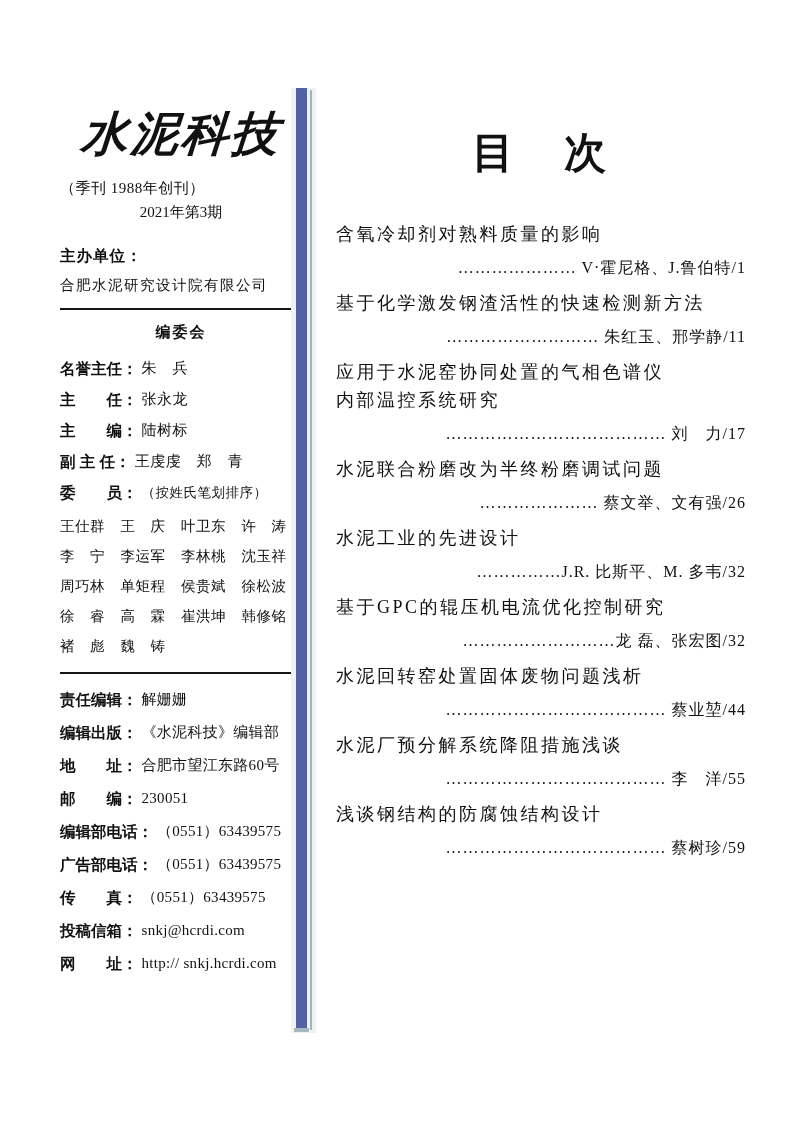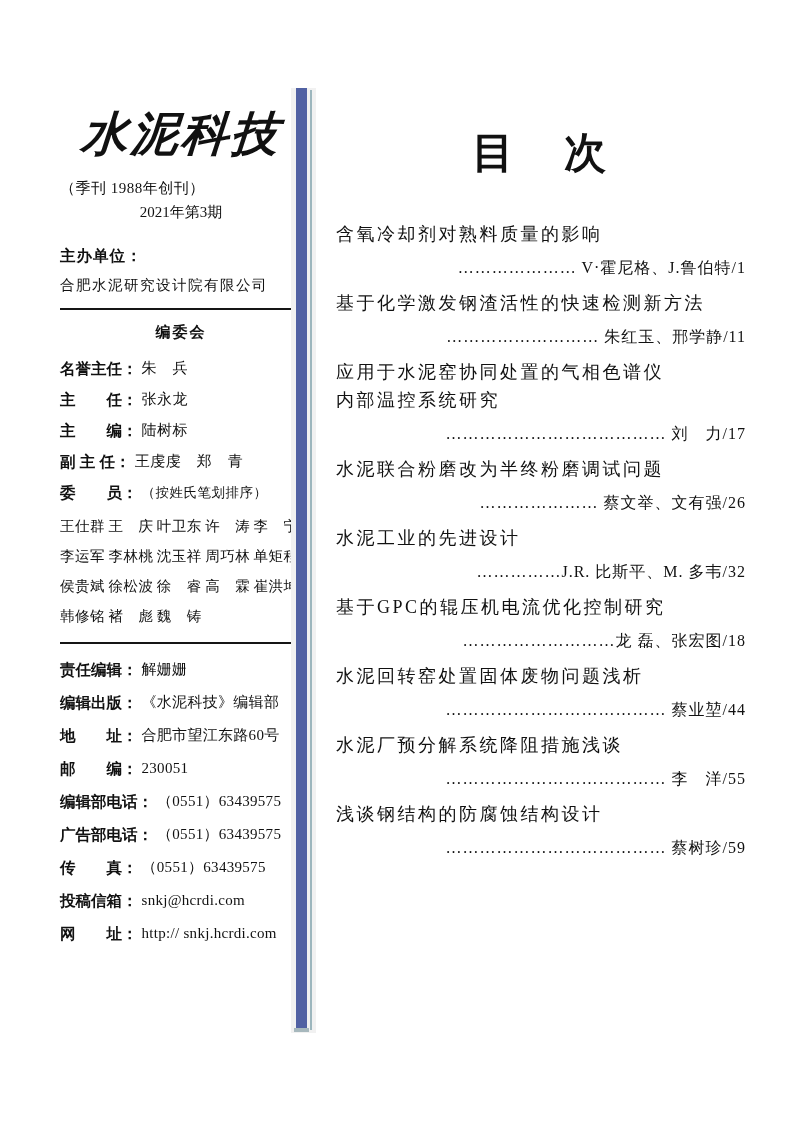--- a/index.html
+++ b/index.html
@@ -45,7 +45,7 @@
   .role-value{margin-left:4px;letter-spacing:.5px;white-space:pre;}
   .role-note{margin-left:4px;font-size:13.5px;}
   .members{
-    margin-top:3px;display:grid;grid-template-columns:repeat(5,1fr);
+    margin-top:3px;display:grid;grid-template-columns:repeat(4,1fr);
     font-size:14.5px;line-height:30px;letter-spacing:.5px;
   }
   .member{white-space:pre;}

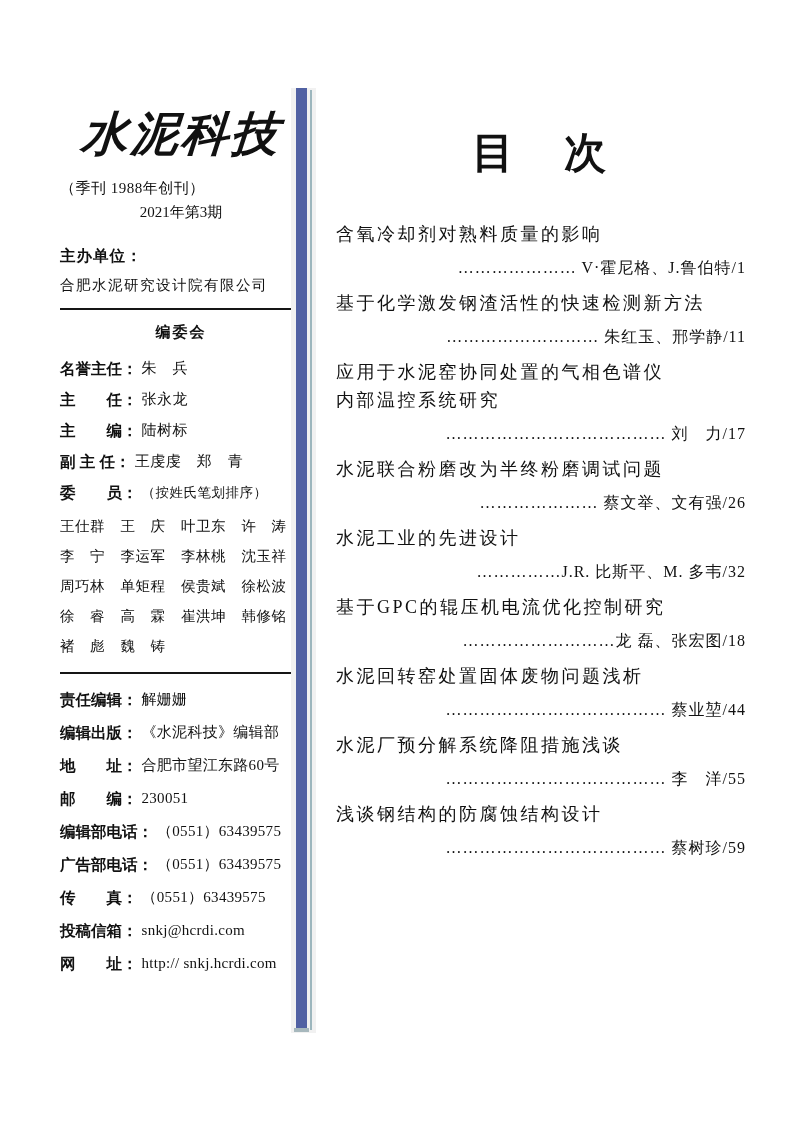--- a/index.html
+++ b/index.html
@@ -214,7 +214,7 @@
 
       <div class="toc-entry">
         <div class="entry-title">基于GPC的辊压机电流优化控制研究</div>
-        <div class="entry-byline">………………………龙 磊、张宏图/18</div>
+        <div class="entry-byline">………………………龙 磊、张宏图/32</div>
       </div>
 
       <div class="toc-entry">

